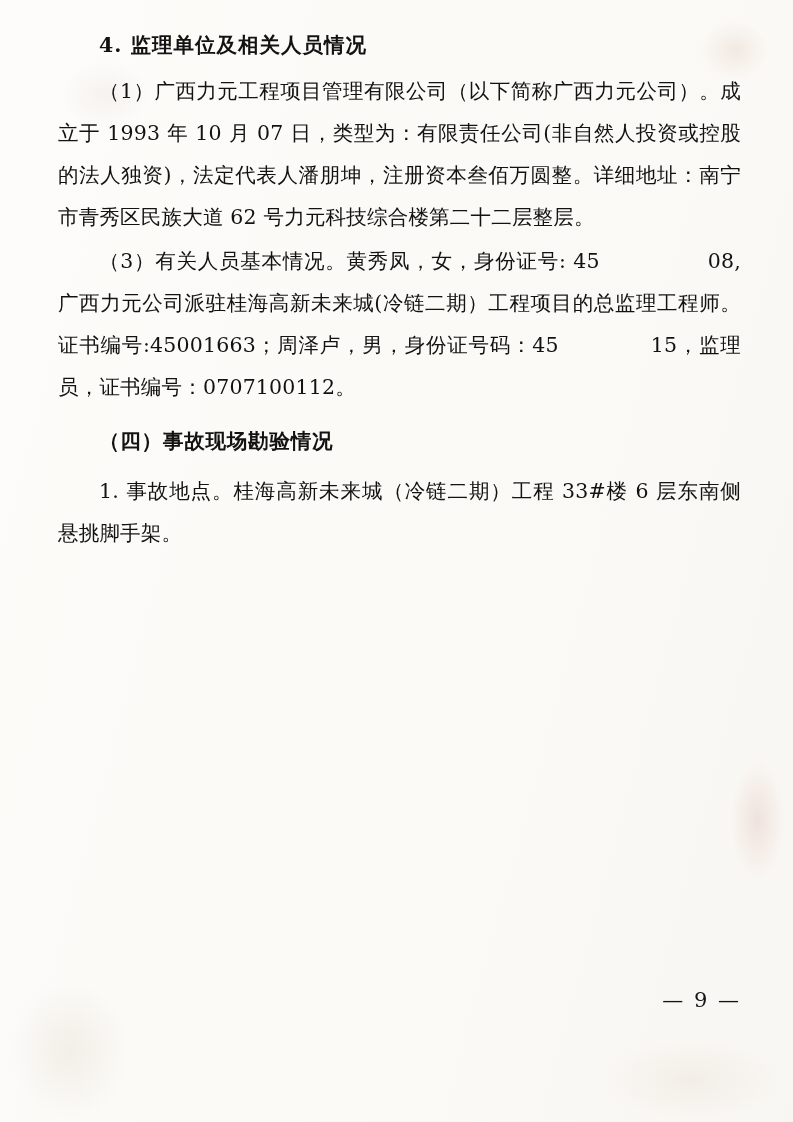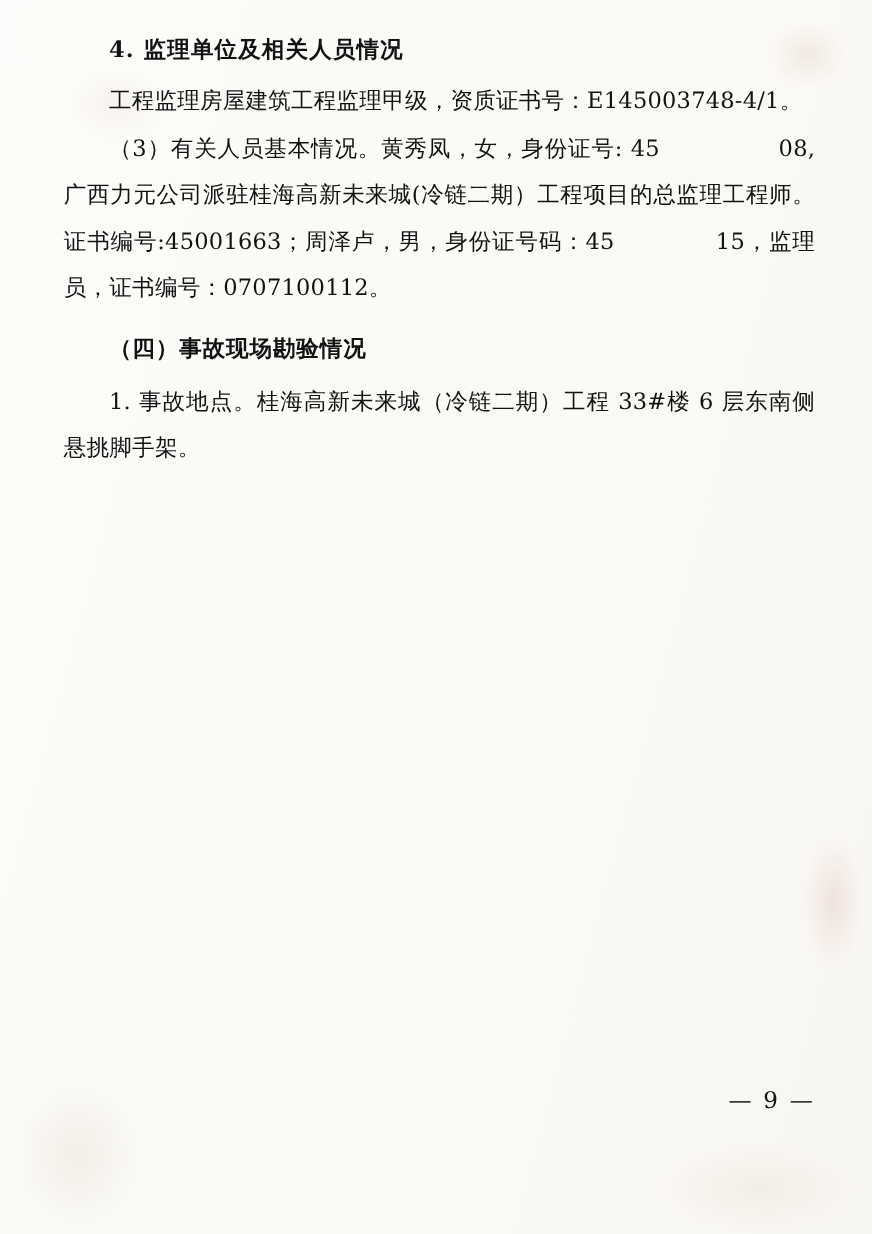--- a/index.html
+++ b/index.html
@@ -100,6 +100,7 @@
 
     <p class="heading">4. 监理单位及相关人员情况</p>
 
+    <p class="indent">（1）广西力元工程项目管理有限公司（以下简称广西力元公司）。成立于 1993 年 10 月 07 日，类型为：有限责任公司(非自然人投资或控股的法人独资)，法定代表人潘朋坤，注册资本叁佰万圆整。详细地址：南宁市青秀区民族大道 62 号力元科技综合楼第二十二层整层。</p>
 
     <p class="indent">工程监理房屋建筑工程监理甲级，资质证书号：E145003748-4/1。</p>
 

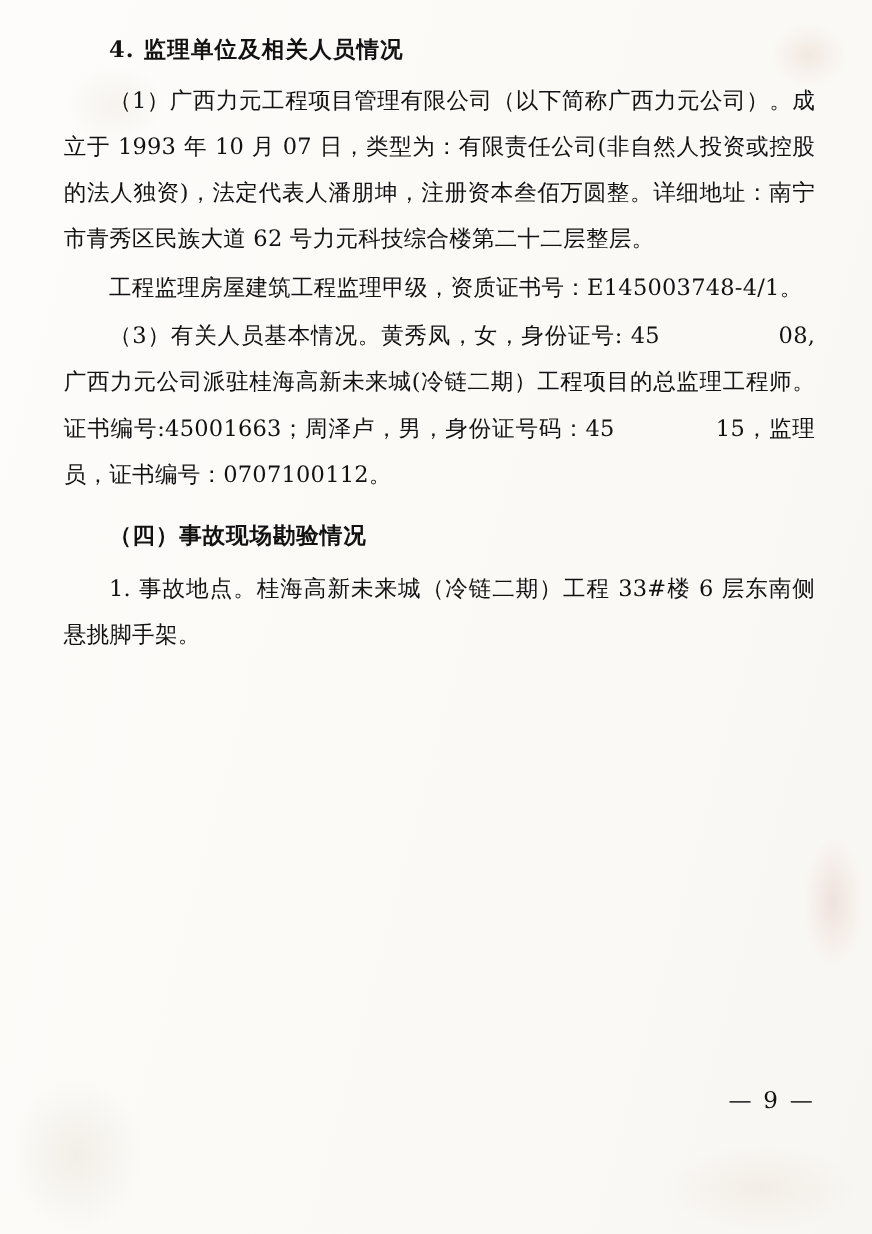--- a/index.html
+++ b/index.html
@@ -102,7 +102,6 @@
 
     <p class="indent">（1）广西力元工程项目管理有限公司（以下简称广西力元公司）。成立于 1993 年 10 月 07 日，类型为：有限责任公司(非自然人投资或控股的法人独资)，法定代表人潘朋坤，注册资本叁佰万圆整。详细地址：南宁市青秀区民族大道 62 号力元科技综合楼第二十二层整层。</p>
 
-    <p class="indent">工程监理房屋建筑工程监理甲级，资质证书号：E145003748-4/1。</p>
 
 
     <p class="indent"><span>（3）有关人员基本情况。黄秀凤，女，身份证号: 45</span><span class="redact"></span><span>08,广西力元公司派驻桂海高新未来城(冷链二期）工程项目的总监理工程师。证书编号:45001663；周泽卢，男，身份证号码：45</span><span class="redact-sm"></span><span>15，监理员，证书编号：0707100112。</span></p>

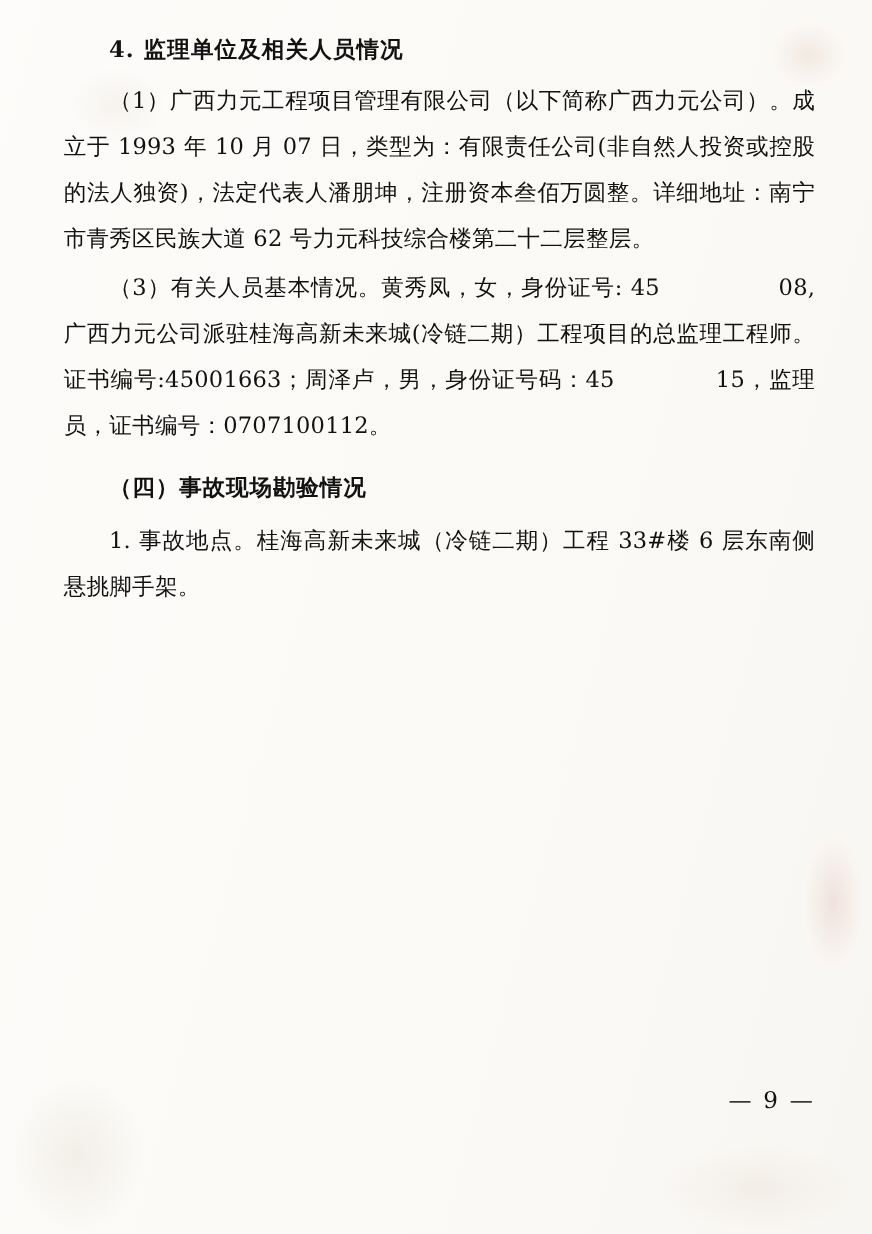--- a/index.html
+++ b/index.html
@@ -60,6 +60,7 @@
     text-indent: 2em;
     font-weight: bold;
     letter-spacing: 0.8px;
+    font-family: Liberation Mono, monospace;
   }
   .gap-before {
     margin-top: 14px;

